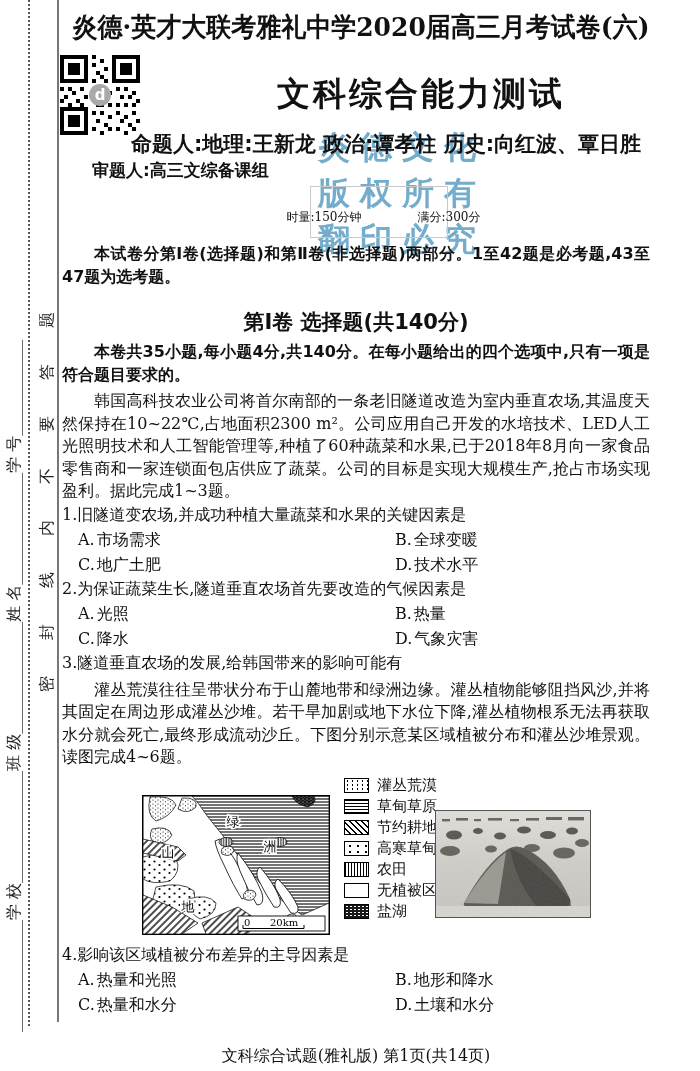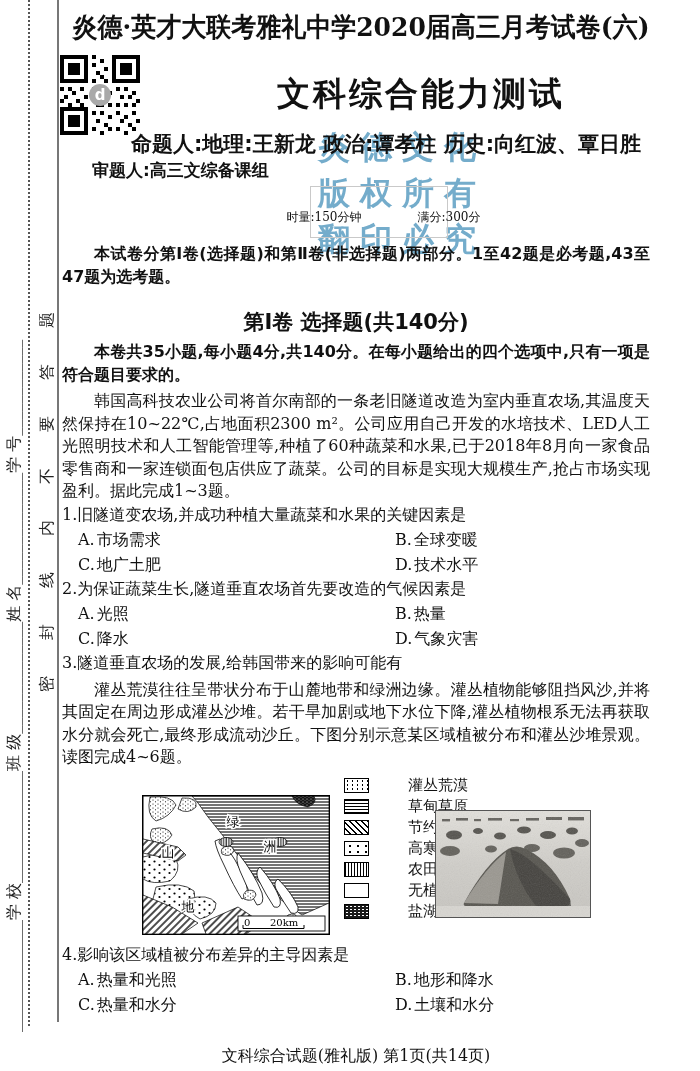--- a/index.html
+++ b/index.html
@@ -56,7 +56,7 @@
   .figure{position:relative;height:168px;margin-top:6px;}
   .map-svg{position:absolute;left:80px;top:20px;}
   .legend{position:absolute;left:282px;top:0;}
-  .legend-row{display:flex;align-items:center;height:21px;font-size:15px;gap:31px;}
+  .legend-row{display:flex;align-items:center;height:21px;font-size:15px;}
   .sw{width:23px;height:13px;border:1px solid #000;margin-right:8px;flex:none;}
   .sw-spk{background-image:radial-gradient(#000 0.8px,transparent 0.9px);background-size:5px 4px;}
   .sw-h{background:repeating-linear-gradient(180deg,#000 0 1px,#fff 1px 3px);}

